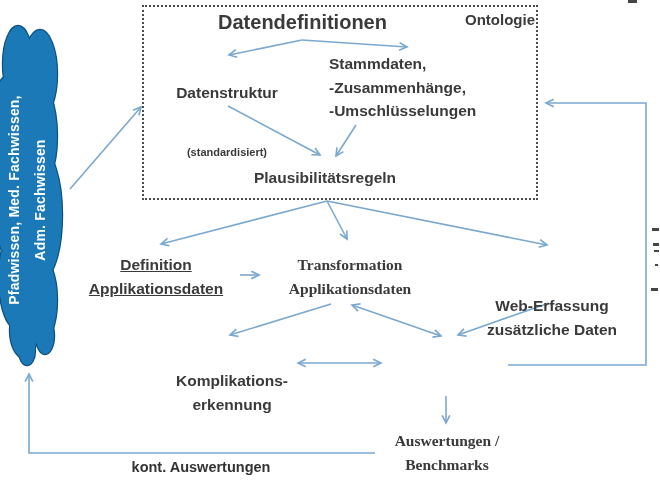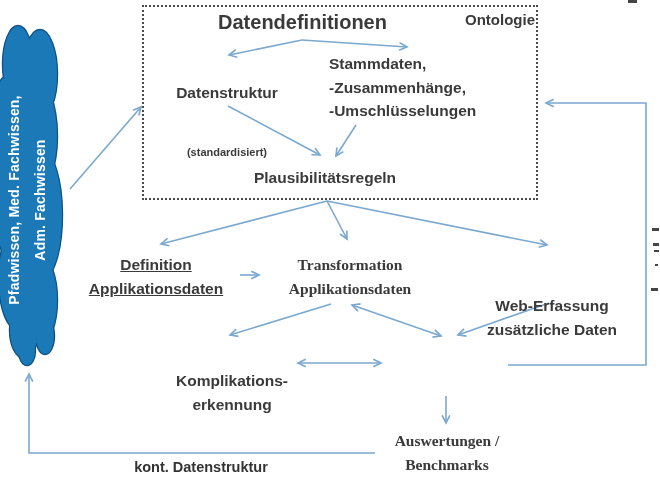--- a/index.html
+++ b/index.html
@@ -151,7 +151,7 @@
   <div class="node" style="left:352px;top:429px;width:190px;font-family:Liberation Serif, serif;">Auswertungen /
 Benchmarks</div>
 
-  <div class="kont-label">kont. Datenstruktur</div>
+  <div class="kont-label">kont. Auswertungen</div>
 
 </div>
 

